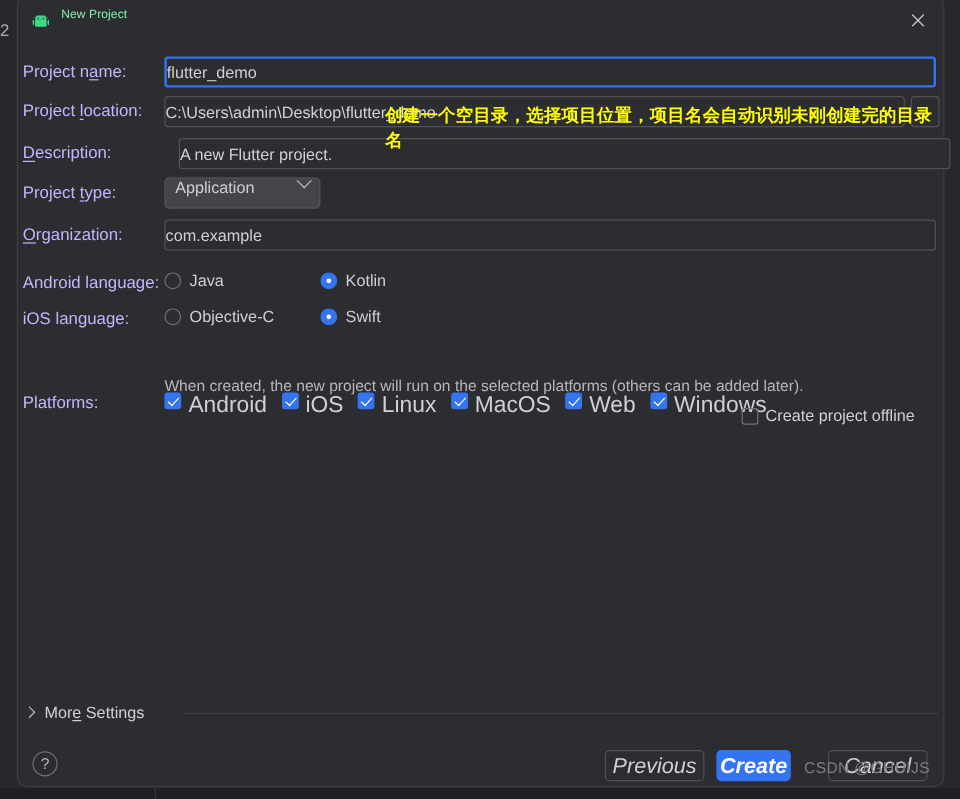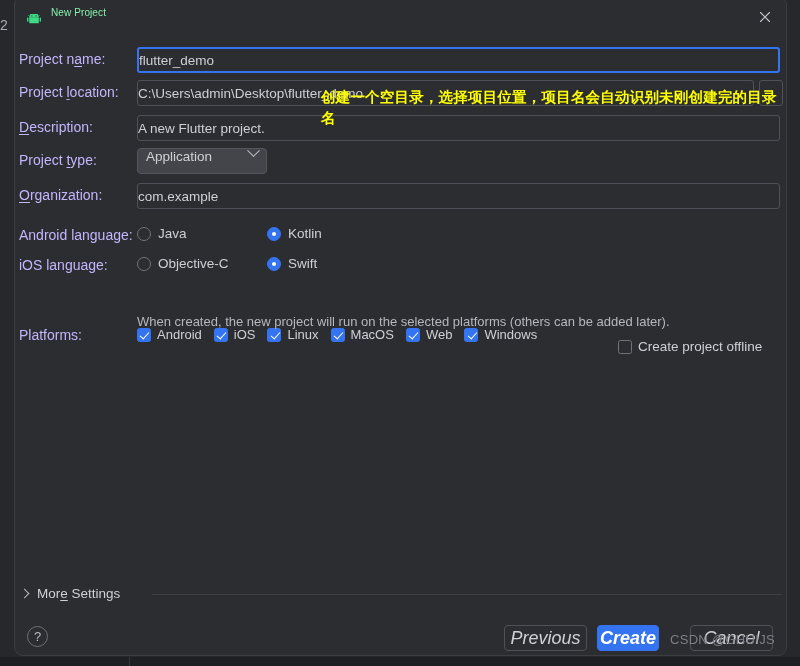--- a/index.html
+++ b/index.html
@@ -349,7 +349,7 @@
 
     <div class="row" style="top:118px;">
       <span class="lbl"><u>D</u>escription:</span>
-      <div class="field" style="left:122px; width:643px;">A new Flutter project.</div>
+      <div class="field" style="left:134px; width:643px;">A new Flutter project.</div>
     </div>
 
     <div class="row" style="top:151px;">

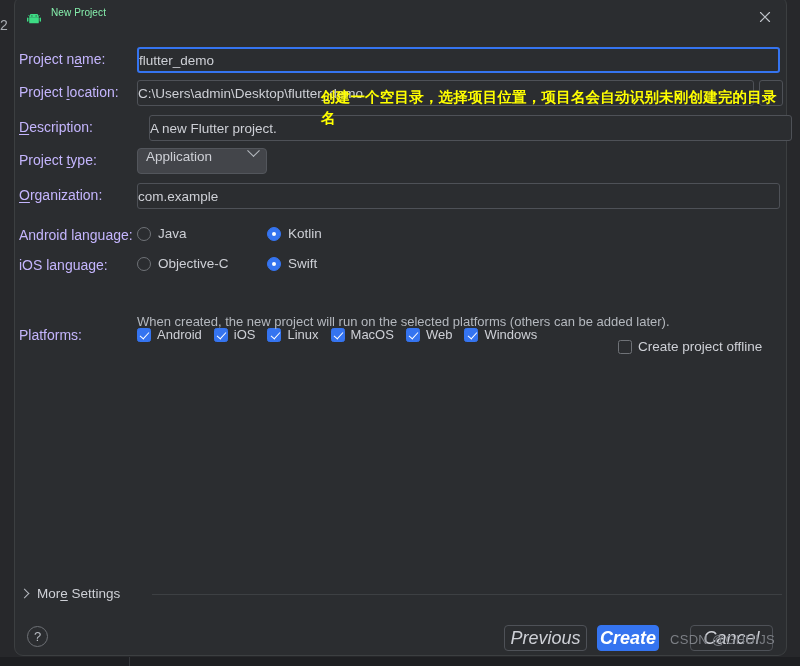--- a/index.html
+++ b/index.html
@@ -183,9 +183,9 @@
   
   .check-row { position: absolute; display: flex; align-items: center; }
   .check-item {
-    display: flex; align-items: center;
-    cursor: pointer;
-    font-size: 13px;
+    display: flex; align-items: flex-start;
+    cursor: pointer;
+    font-size: 19px;
     color: #ced0d6;
     margin-right: 12px;
   }

